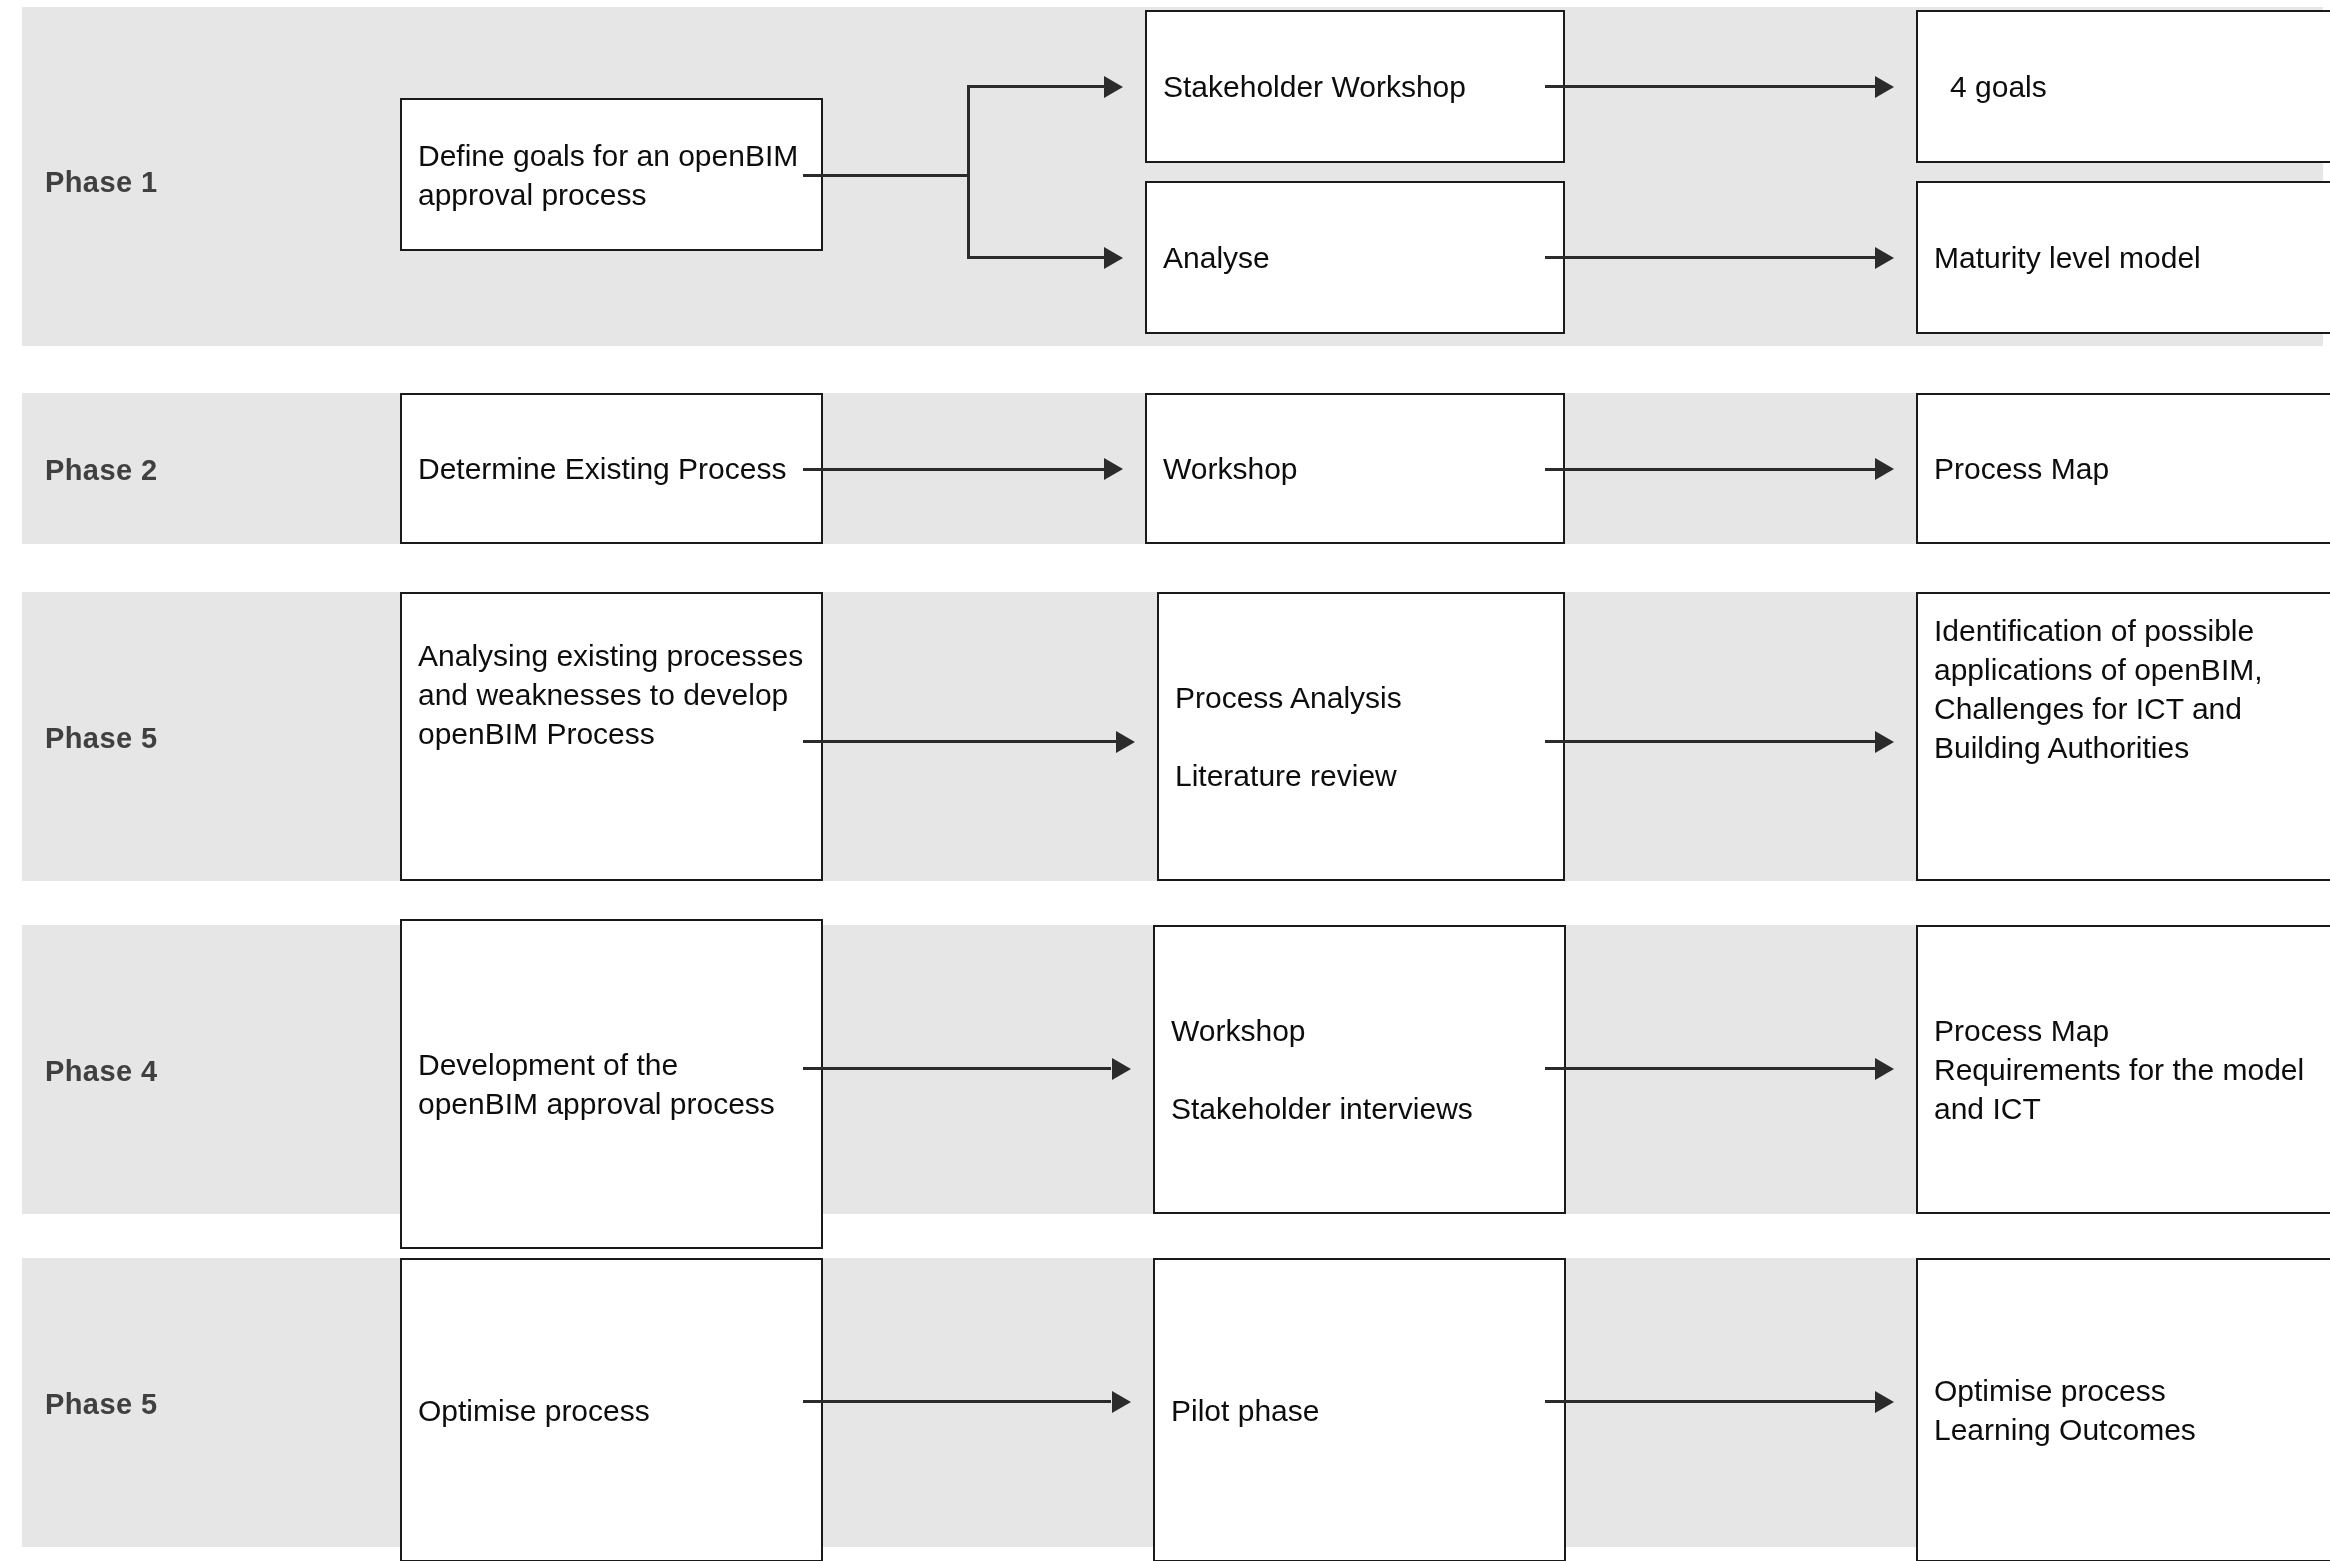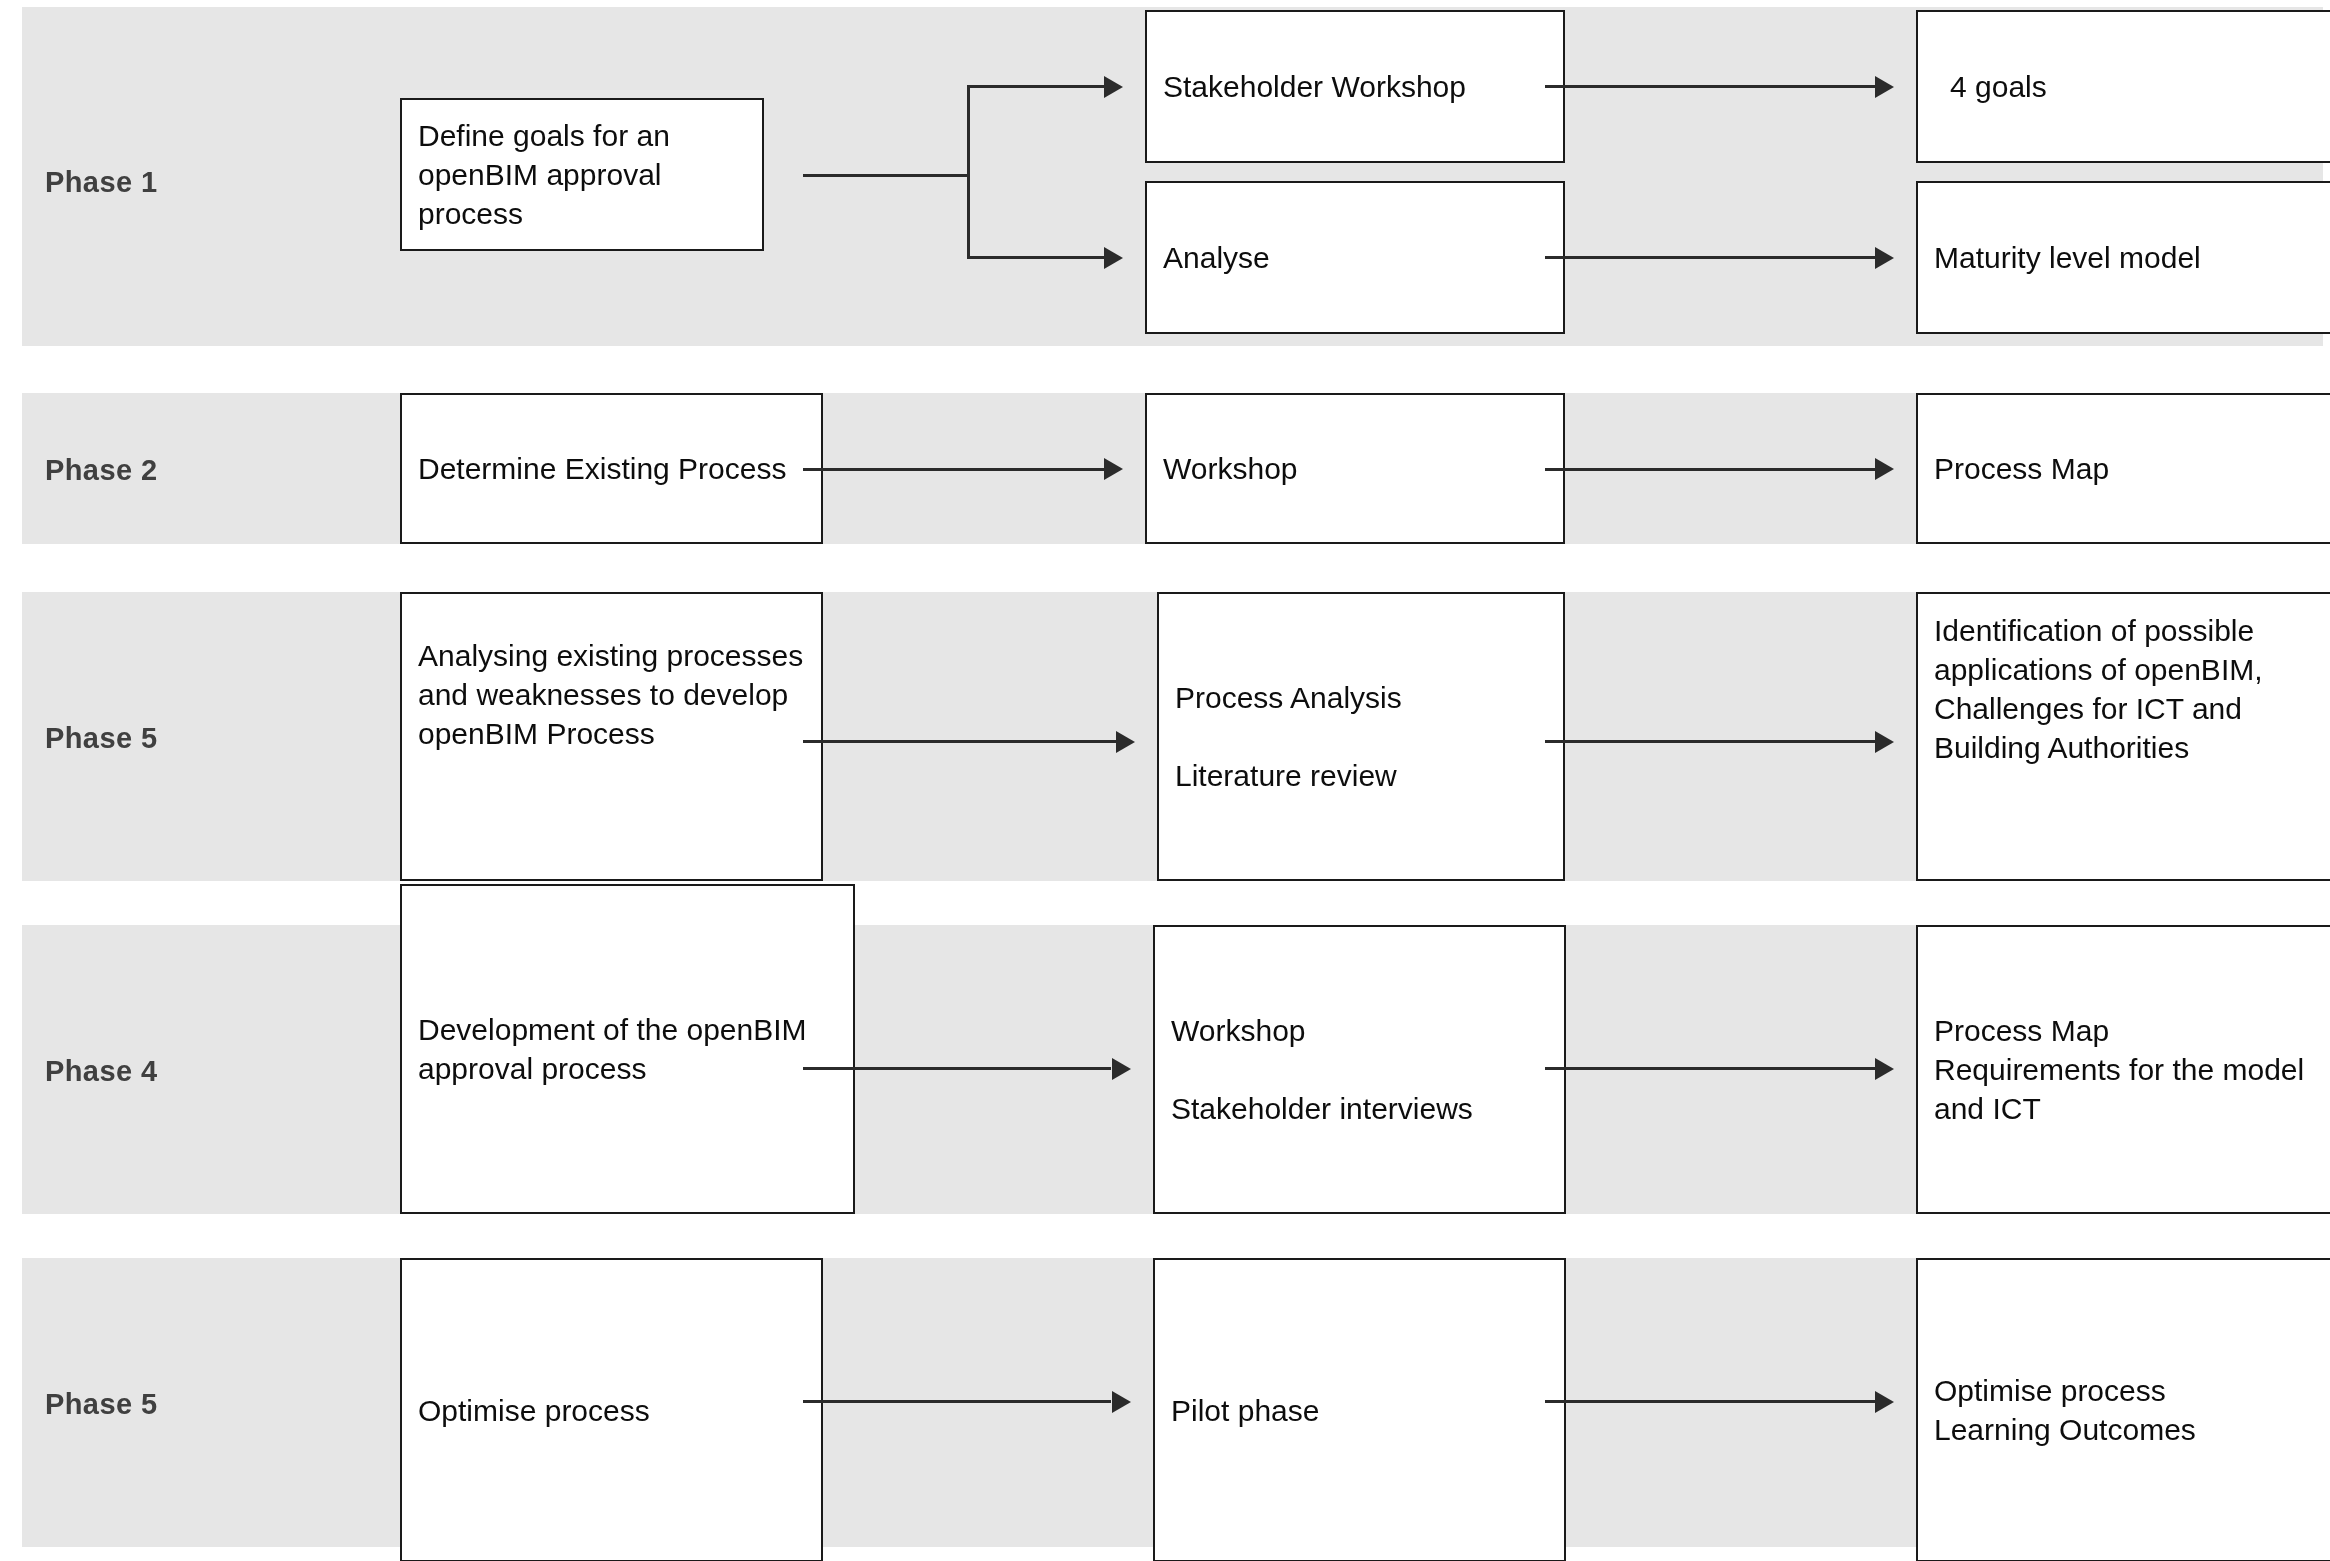--- a/index.html
+++ b/index.html
@@ -35,7 +35,7 @@
   <div class="band" style="left:22px;top:7.2px;width:2301px;height:339px;"></div>
   <div class="phase-label" style="left:45px;top:166px;">Phase 1</div>
 
-  <div class="node" style="left:380px;top:98px;width:364px;height:153px;">
+  <div class="node" style="left:380px;top:98px;width:423px;height:153px;">
     <div class="txt">Define goals for an openBIM approval process</div>
   </div>
 

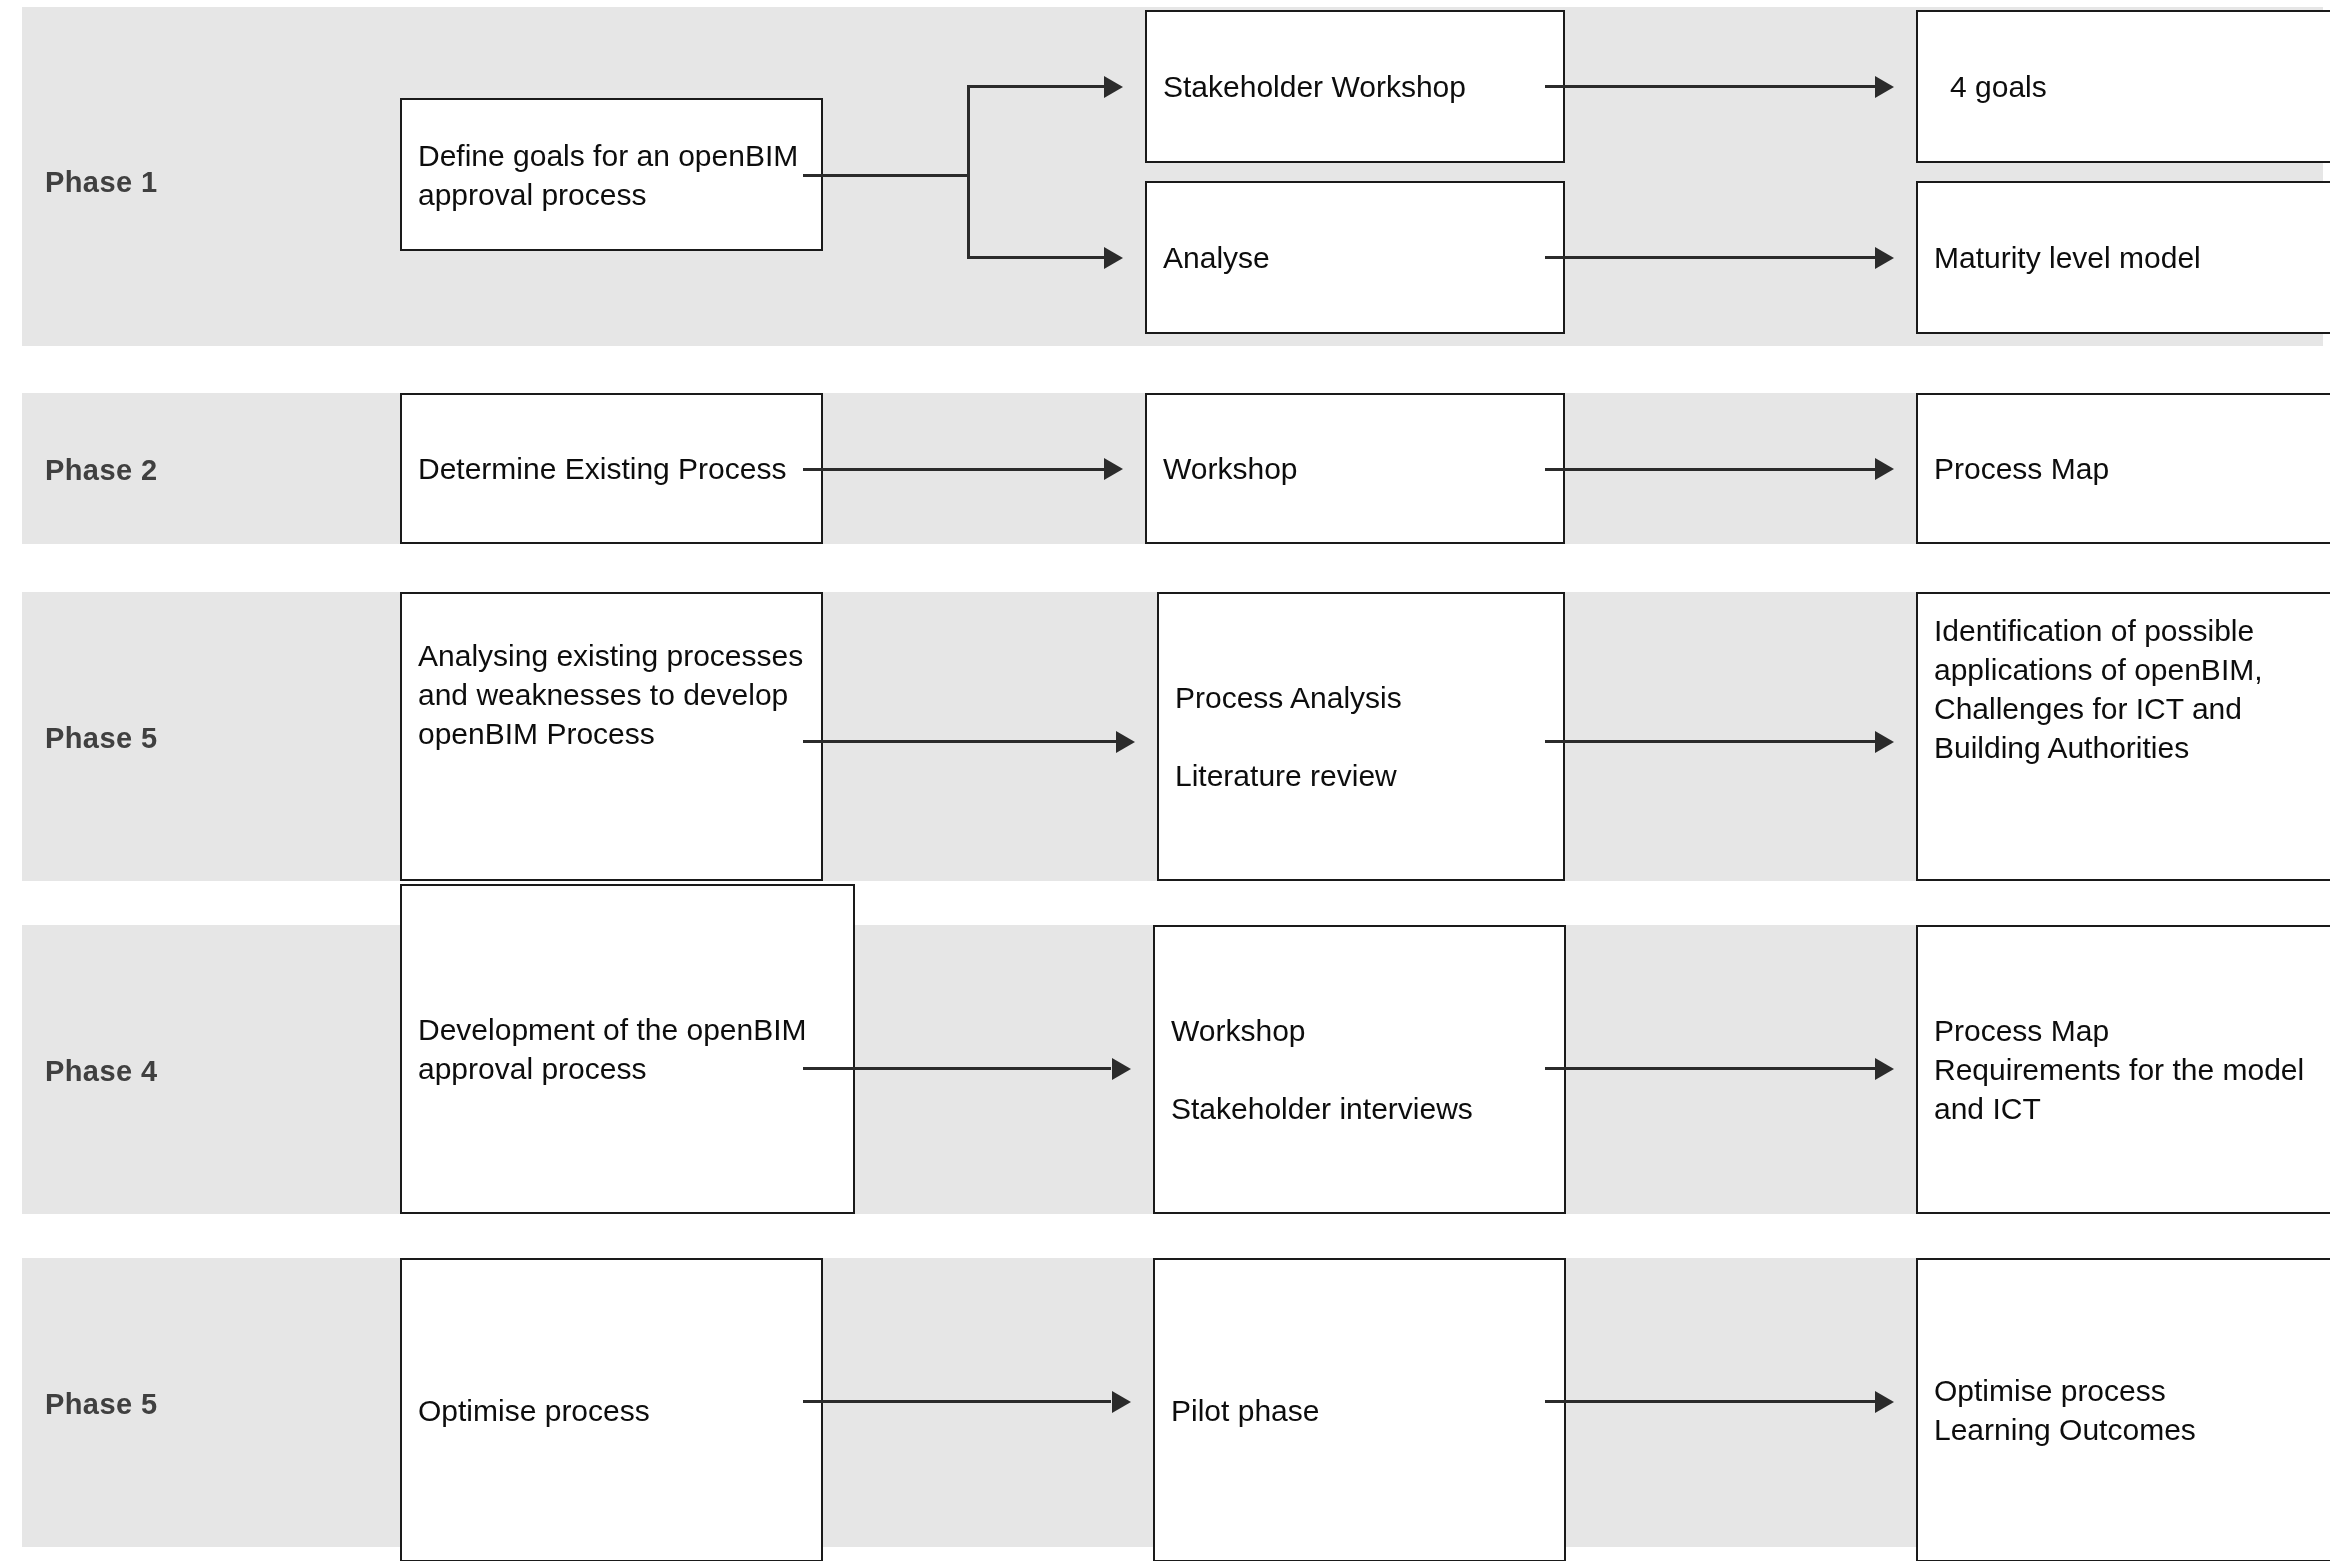--- a/index.html
+++ b/index.html
@@ -107,7 +107,7 @@
   <div class="band" style="left:22px;top:925px;width:2301px;height:289px;"></div>
   <div class="phase-label" style="left:45px;top:1055px;">Phase 4</div>
 
-  <div class="node" style="left:380px;top:884px;width:455px;height:330px;">
+  <div class="node" style="left:380px;top:919px;width:423px;height:330px;">
     <div class="txt">Development of the openBIM approval process</div>
   </div>
   <div class="node" style="left:1133px;top:925px;width:413px;height:289px;">

